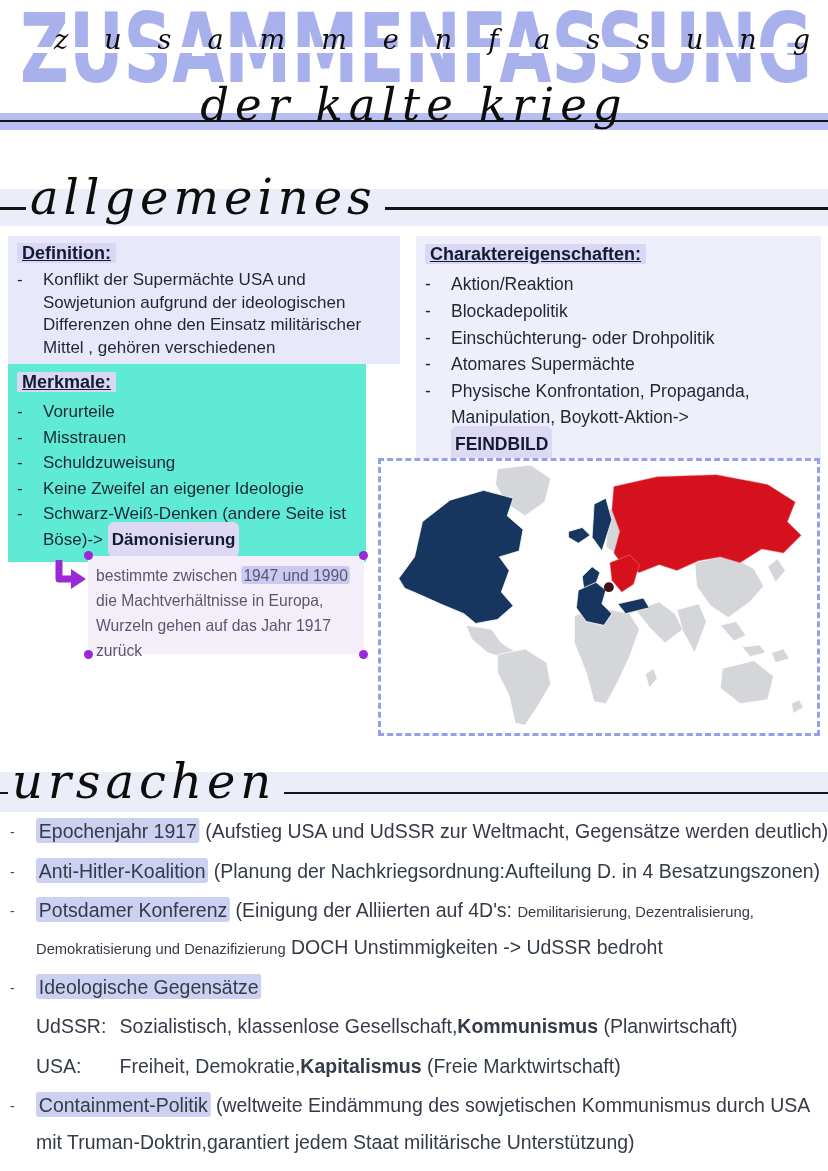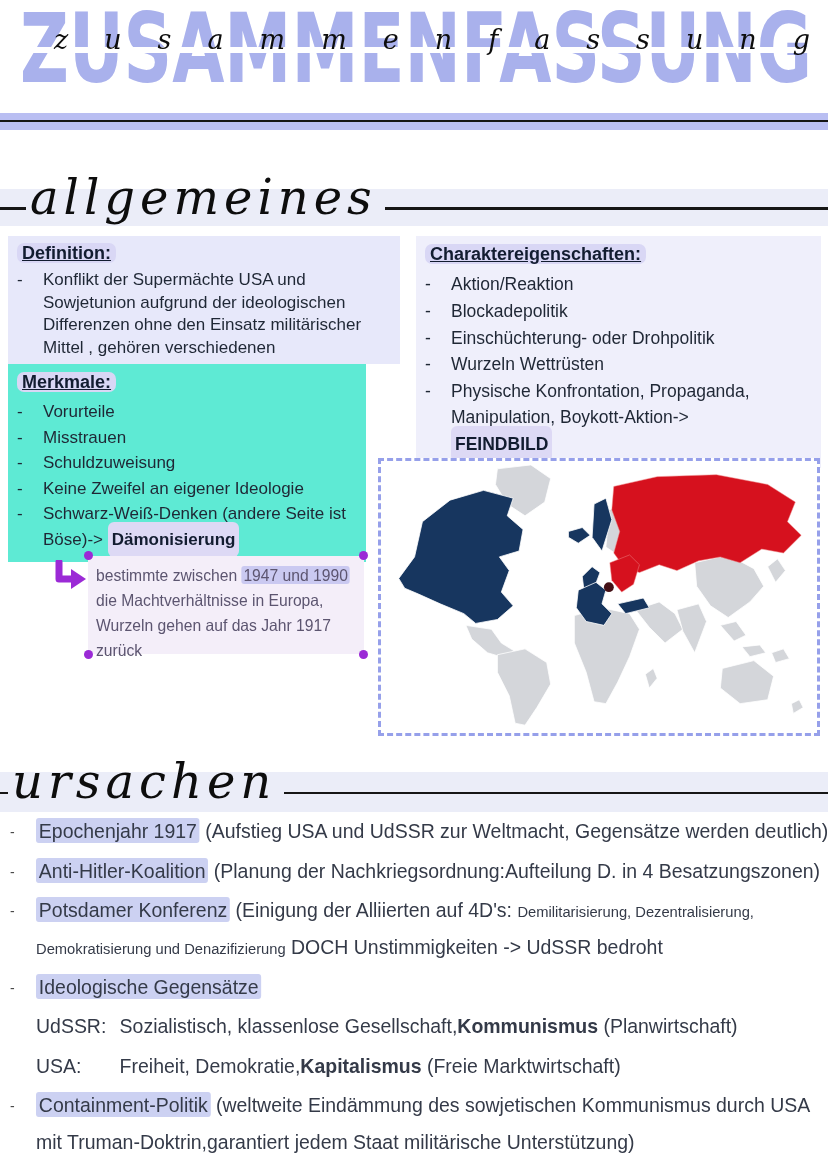--- a/index.html
+++ b/index.html
@@ -114,6 +114,7 @@
 
   <div class="subtitle-bar"></div>
   <div class="subtitle-line"></div>
+  <div class="subtitle-text">der kalte krieg</div>
 
   <div class="script-bar" id="bar-allgemeines">
     <div class="script-row">

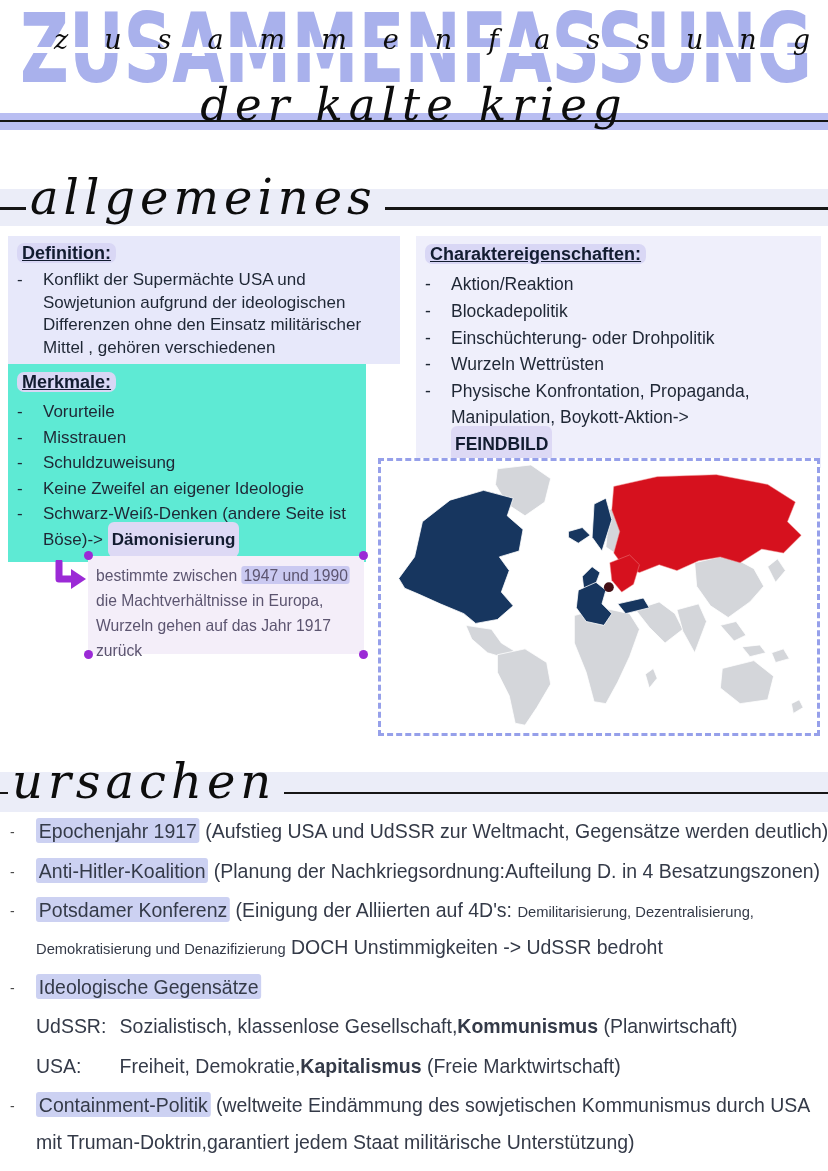--- a/index.html
+++ b/index.html
@@ -46,7 +46,7 @@
 
   
   .hl-pill {
-    background:#d9d7f5; border-radius:7px; padding:0 5px;
+    background:#d9d7f5; border-radius:1px; padding:0 5px;
     font-weight:bold; text-decoration:underline; color:#121c30; font-size:18px;
   }
   .box { position:absolute; padding:5px 9px 10px; font-size:17px; line-height:1.34; color:#1f2735; }

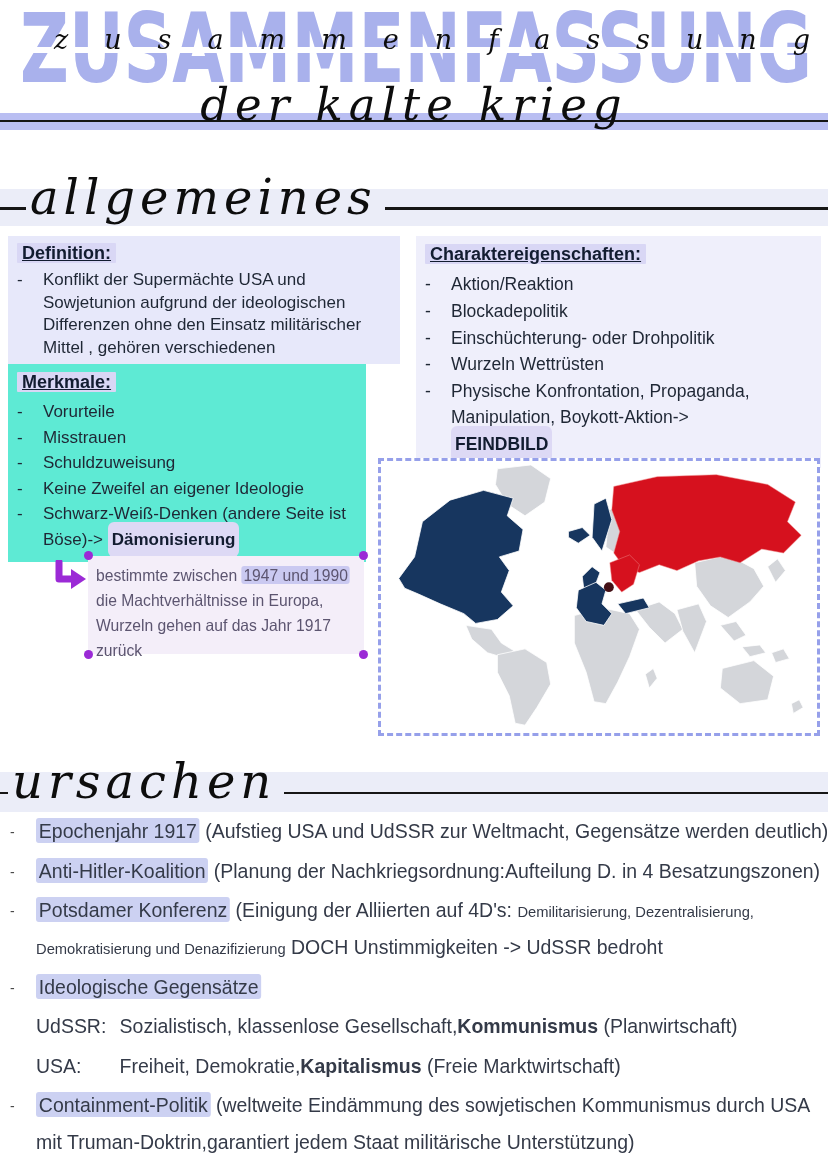--- a/index.html
+++ b/index.html
@@ -173,7 +173,7 @@
       </div>
     <div class="brow">
         <span class="bdash">-</span>
-        <span class="btext">Wurzeln Wettrüsten</span>
+        <span class="btext">Atomares Supermächte</span>
       </div>
     <div class="brow">
       <span class="bdash">-</span>

